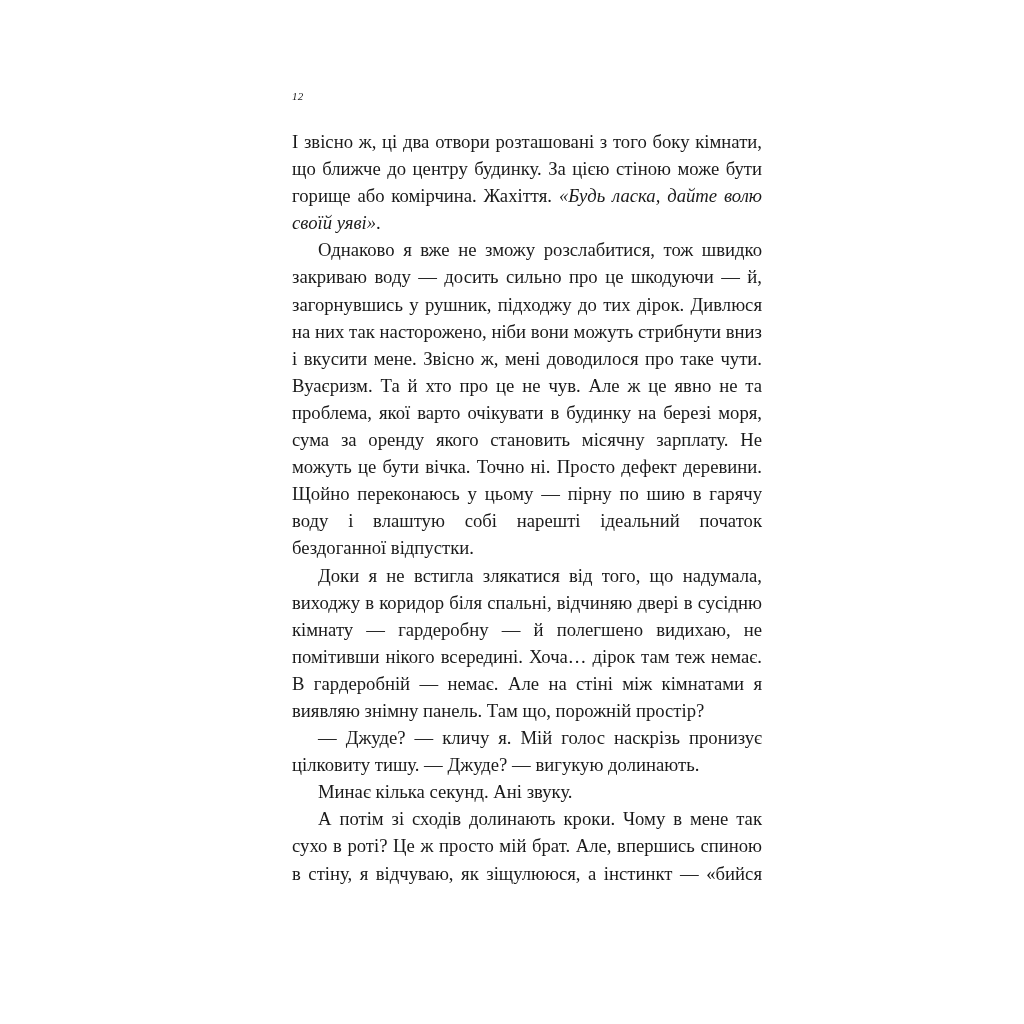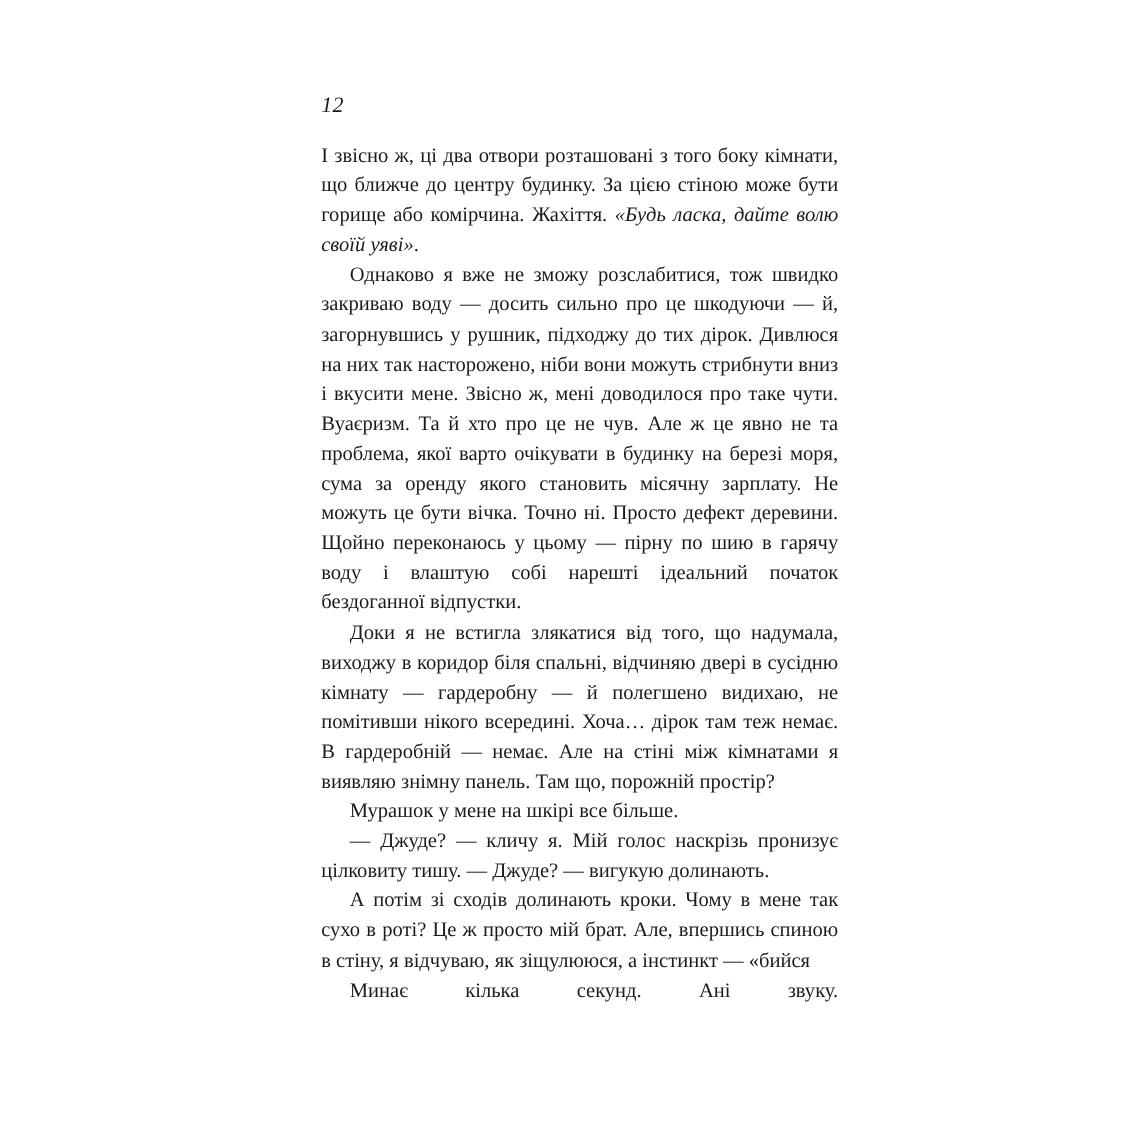--- a/index.html
+++ b/index.html
@@ -26,7 +26,7 @@
     position: absolute;
     left: 292px;
     top: 86px;
-    font-size: 20px;
+    font-size: 11px;
     font-style: italic;
     font-weight: 400;
     letter-spacing: 0.3px;

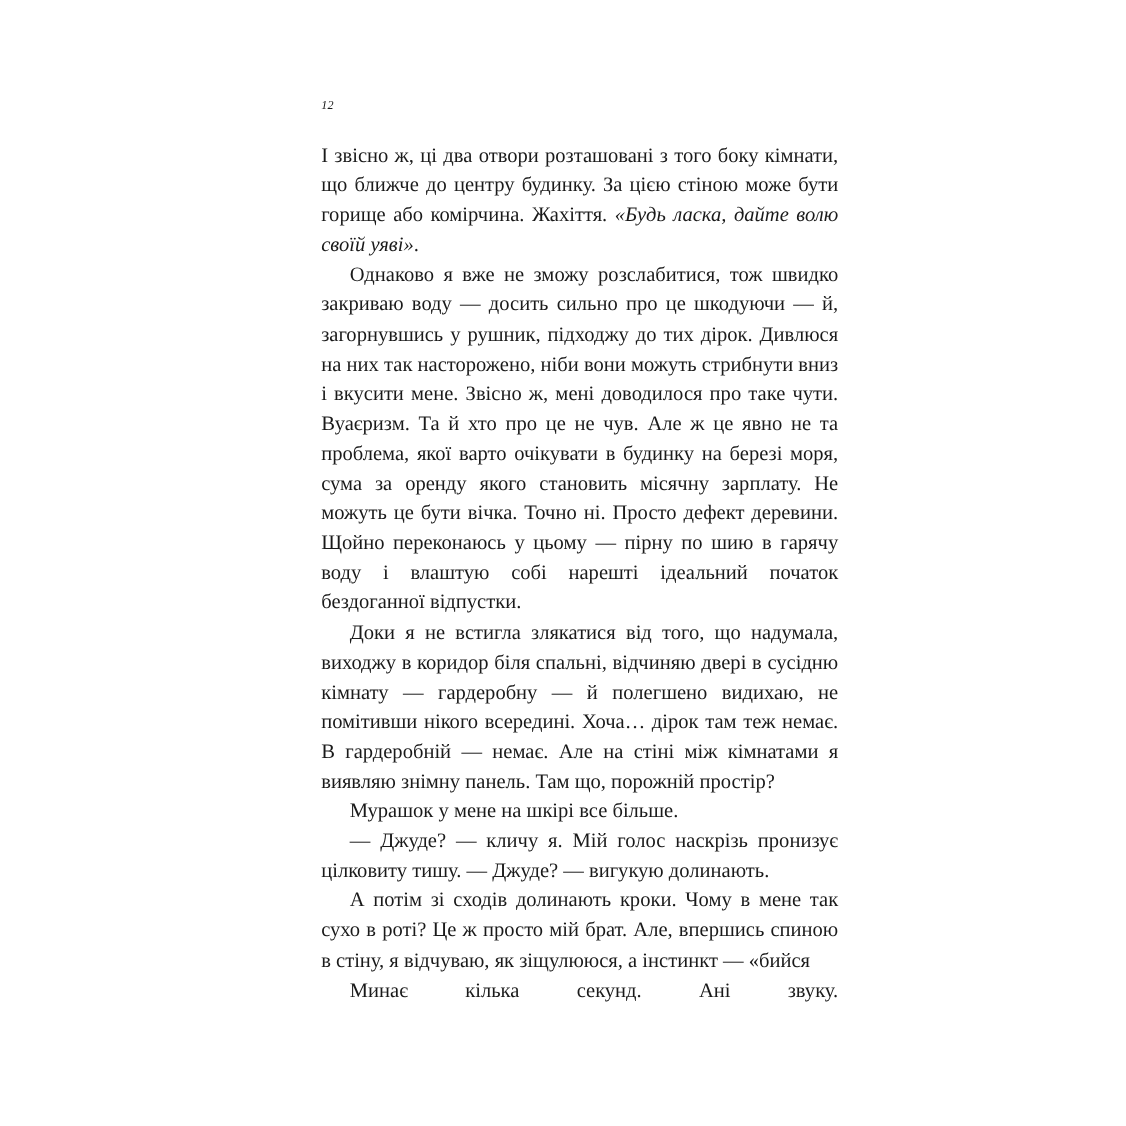--- a/index.html
+++ b/index.html
@@ -83,7 +83,6 @@
 
     <p class="para">Доки я не встигла злякатися від того, що надумала, виходжу в коридор біля спальні, відчиняю двері в сусідню кімнату — гардеробну — й полегшено видихаю, не помітивши нікого всередині. Хоча… дірок там теж немає. В гардеробній — немає. Але на стіні між кімнатами я виявляю знімну панель. Там що, порожній простір?</p>
 
-    <p class="para">Мурашок у мене на шкірі все більше.</p>
 
 
     <p class="para">— Джуде? — кличу я. Мій голос наскрізь пронизує цілковиту тишу. — Джуде? — вигукую долинають.</p>

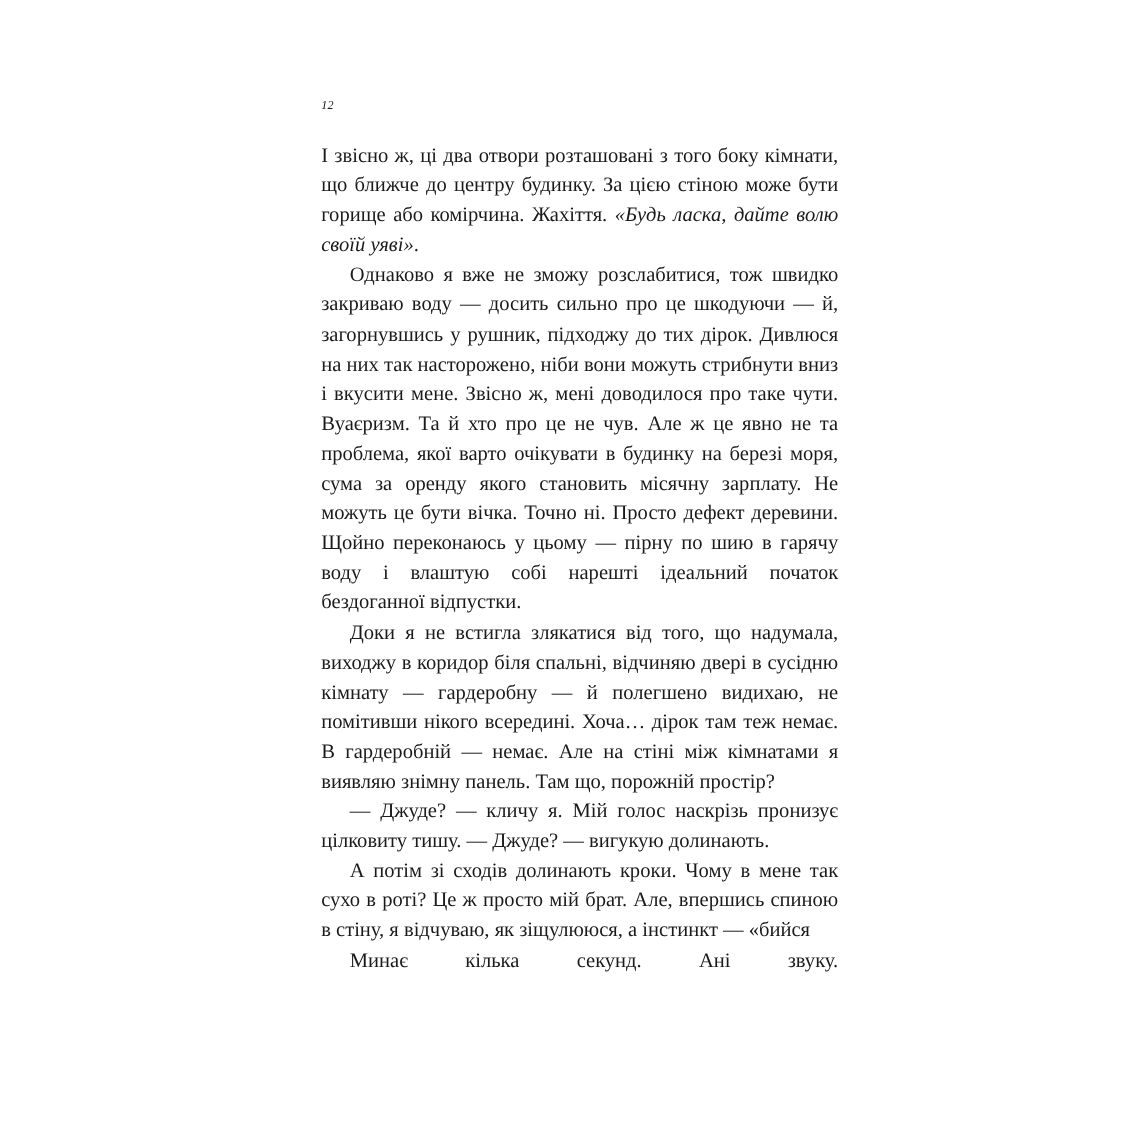--- a/index.html
+++ b/index.html
@@ -87,9 +87,9 @@
 
     <p class="para">— Джуде? — кличу я. Мій голос наскрізь пронизує цілковиту тишу. — Джуде? — вигукую долинають.</p>
 
+    <p class="para">Минає кілька секунд. Ані звуку.</p>
+
     <p class="para">А потім зі сходів долинають кроки. Чому в мене так сухо в роті? Це ж просто мій брат. Але, впершись спиною в стіну, я відчуваю, як зіщулююся, а інстинкт — «бийся</p>
-
-    <p class="para">Минає кілька секунд. Ані звуку.</p>
 
   </div>
 </div>

